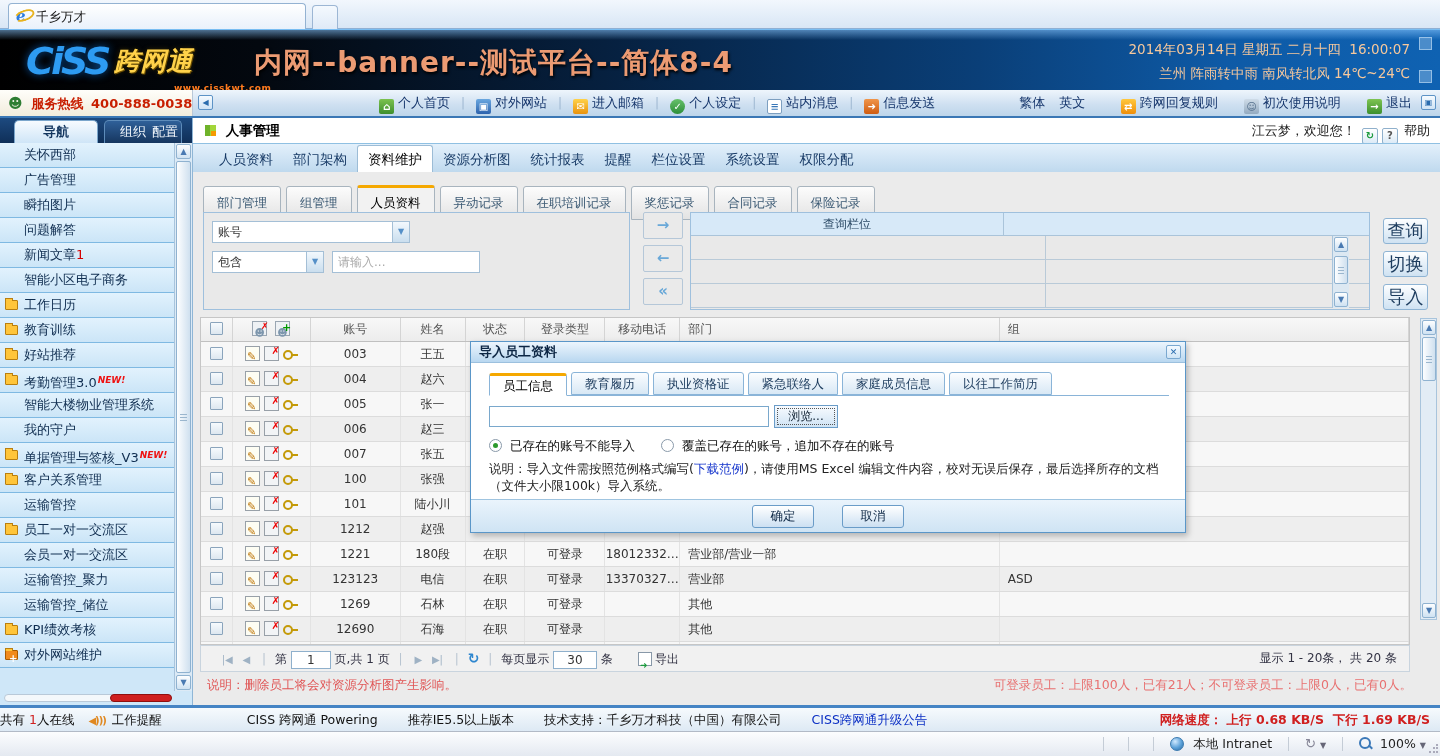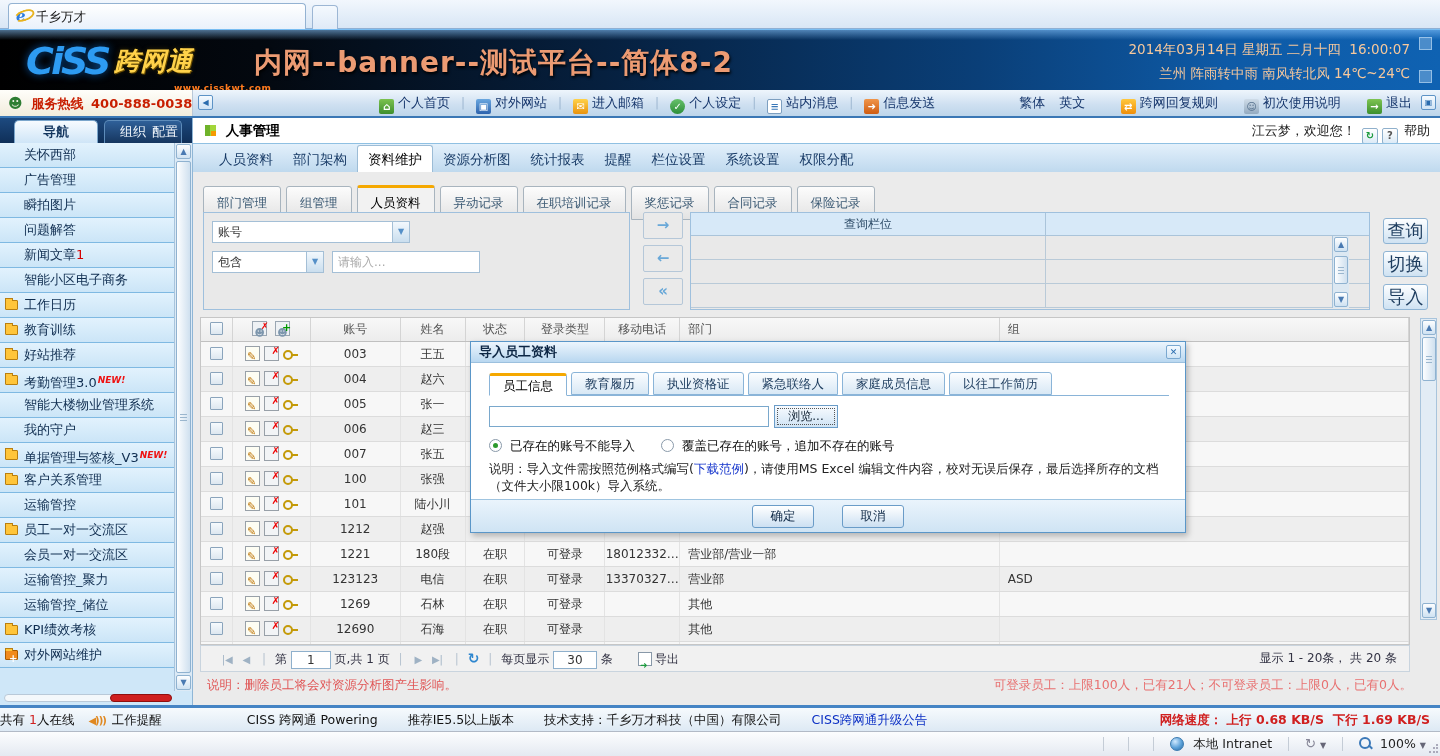--- a/index.html
+++ b/index.html
@@ -223,7 +223,7 @@
       <span class="logo-en">CiSS</span><span class="logo-cn">跨网通</span>
       <div class="logo-url">www.cisskwt.com</div>
     </div>
-    <div class="banner-title">内网--banner--测试平台--简体8-2</div>
+    <div class="banner-title">内网--banner--测试平台--简体8-4</div>
     <div class="banner-info">
       <div><span>2014年03月14日 星期五 二月十四</span>&nbsp;&nbsp;<span>16:00:07</span></div>
       <div>兰州 阵雨转中雨 南风转北风 14℃~24℃</div>

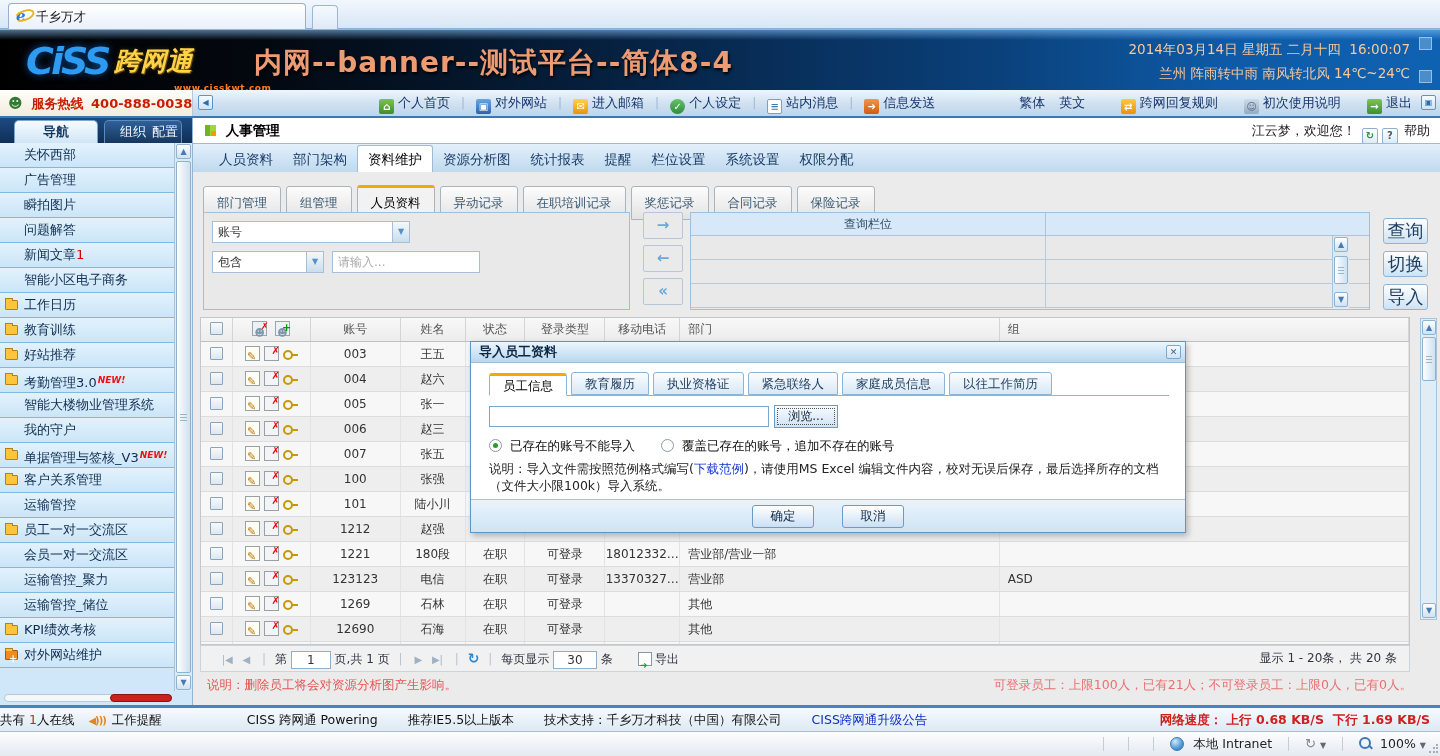--- a/index.html
+++ b/index.html
@@ -114,7 +114,7 @@
   color:#69a8d8;font-size:15px;font-weight:bold;text-align:center;line-height:25px;cursor:pointer}
 .query-tbl{position:absolute;left:497px;top:40px;width:680px;height:98px;border:1px solid #9fc0dd;background:#e9e9e9}
 .qhead{height:23px;background:#d7e9f8;border-bottom:1px solid #aac4da;display:flex}
-.qh1{width:355px;border-right:1px solid #aac4da;text-align:center;line-height:22px;color:#2c4a66}
+.qh1{width:313px;border-right:1px solid #aac4da;text-align:center;line-height:22px;color:#2c4a66}
 .qrow{height:24px;border-bottom:1px solid #b9cad8;display:flex}
 .qrow>div:first-child{width:355px;border-right:1px solid #b9cad8}
 .qscroll{position:absolute;right:20px;top:23px;width:17px;bottom:1px;background:#dce8f2;border-left:1px solid #a8c4dc}

